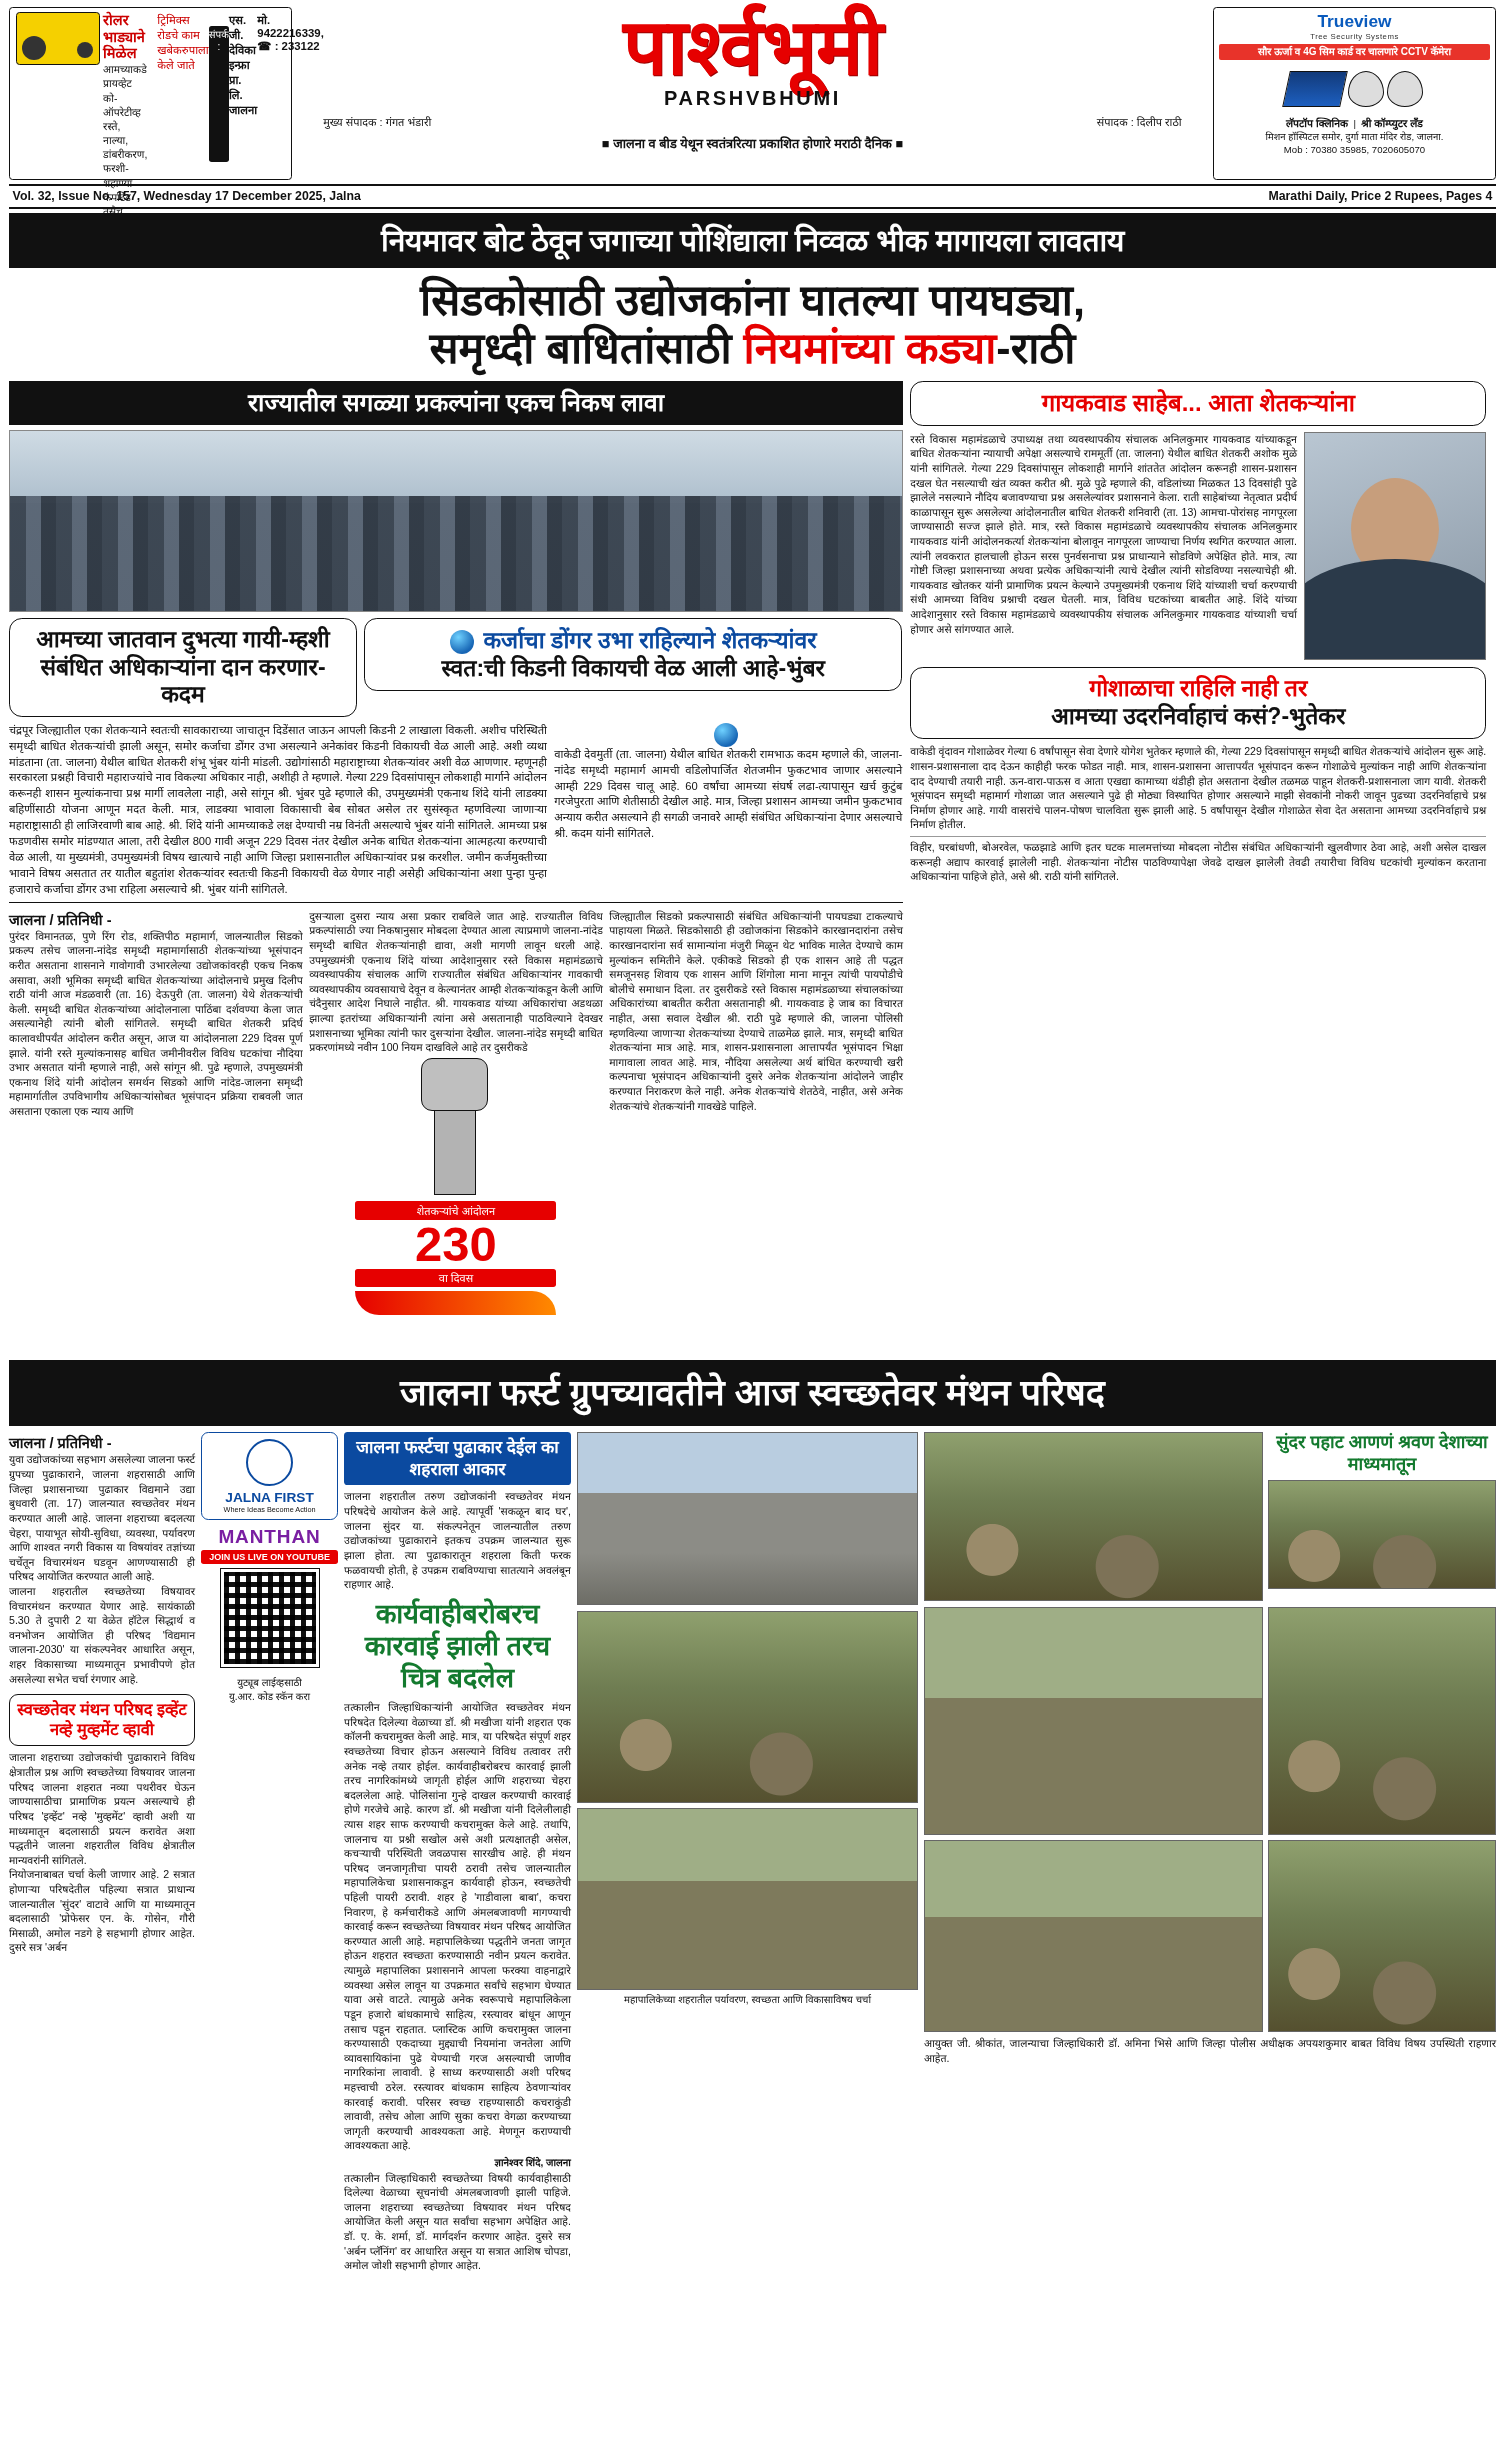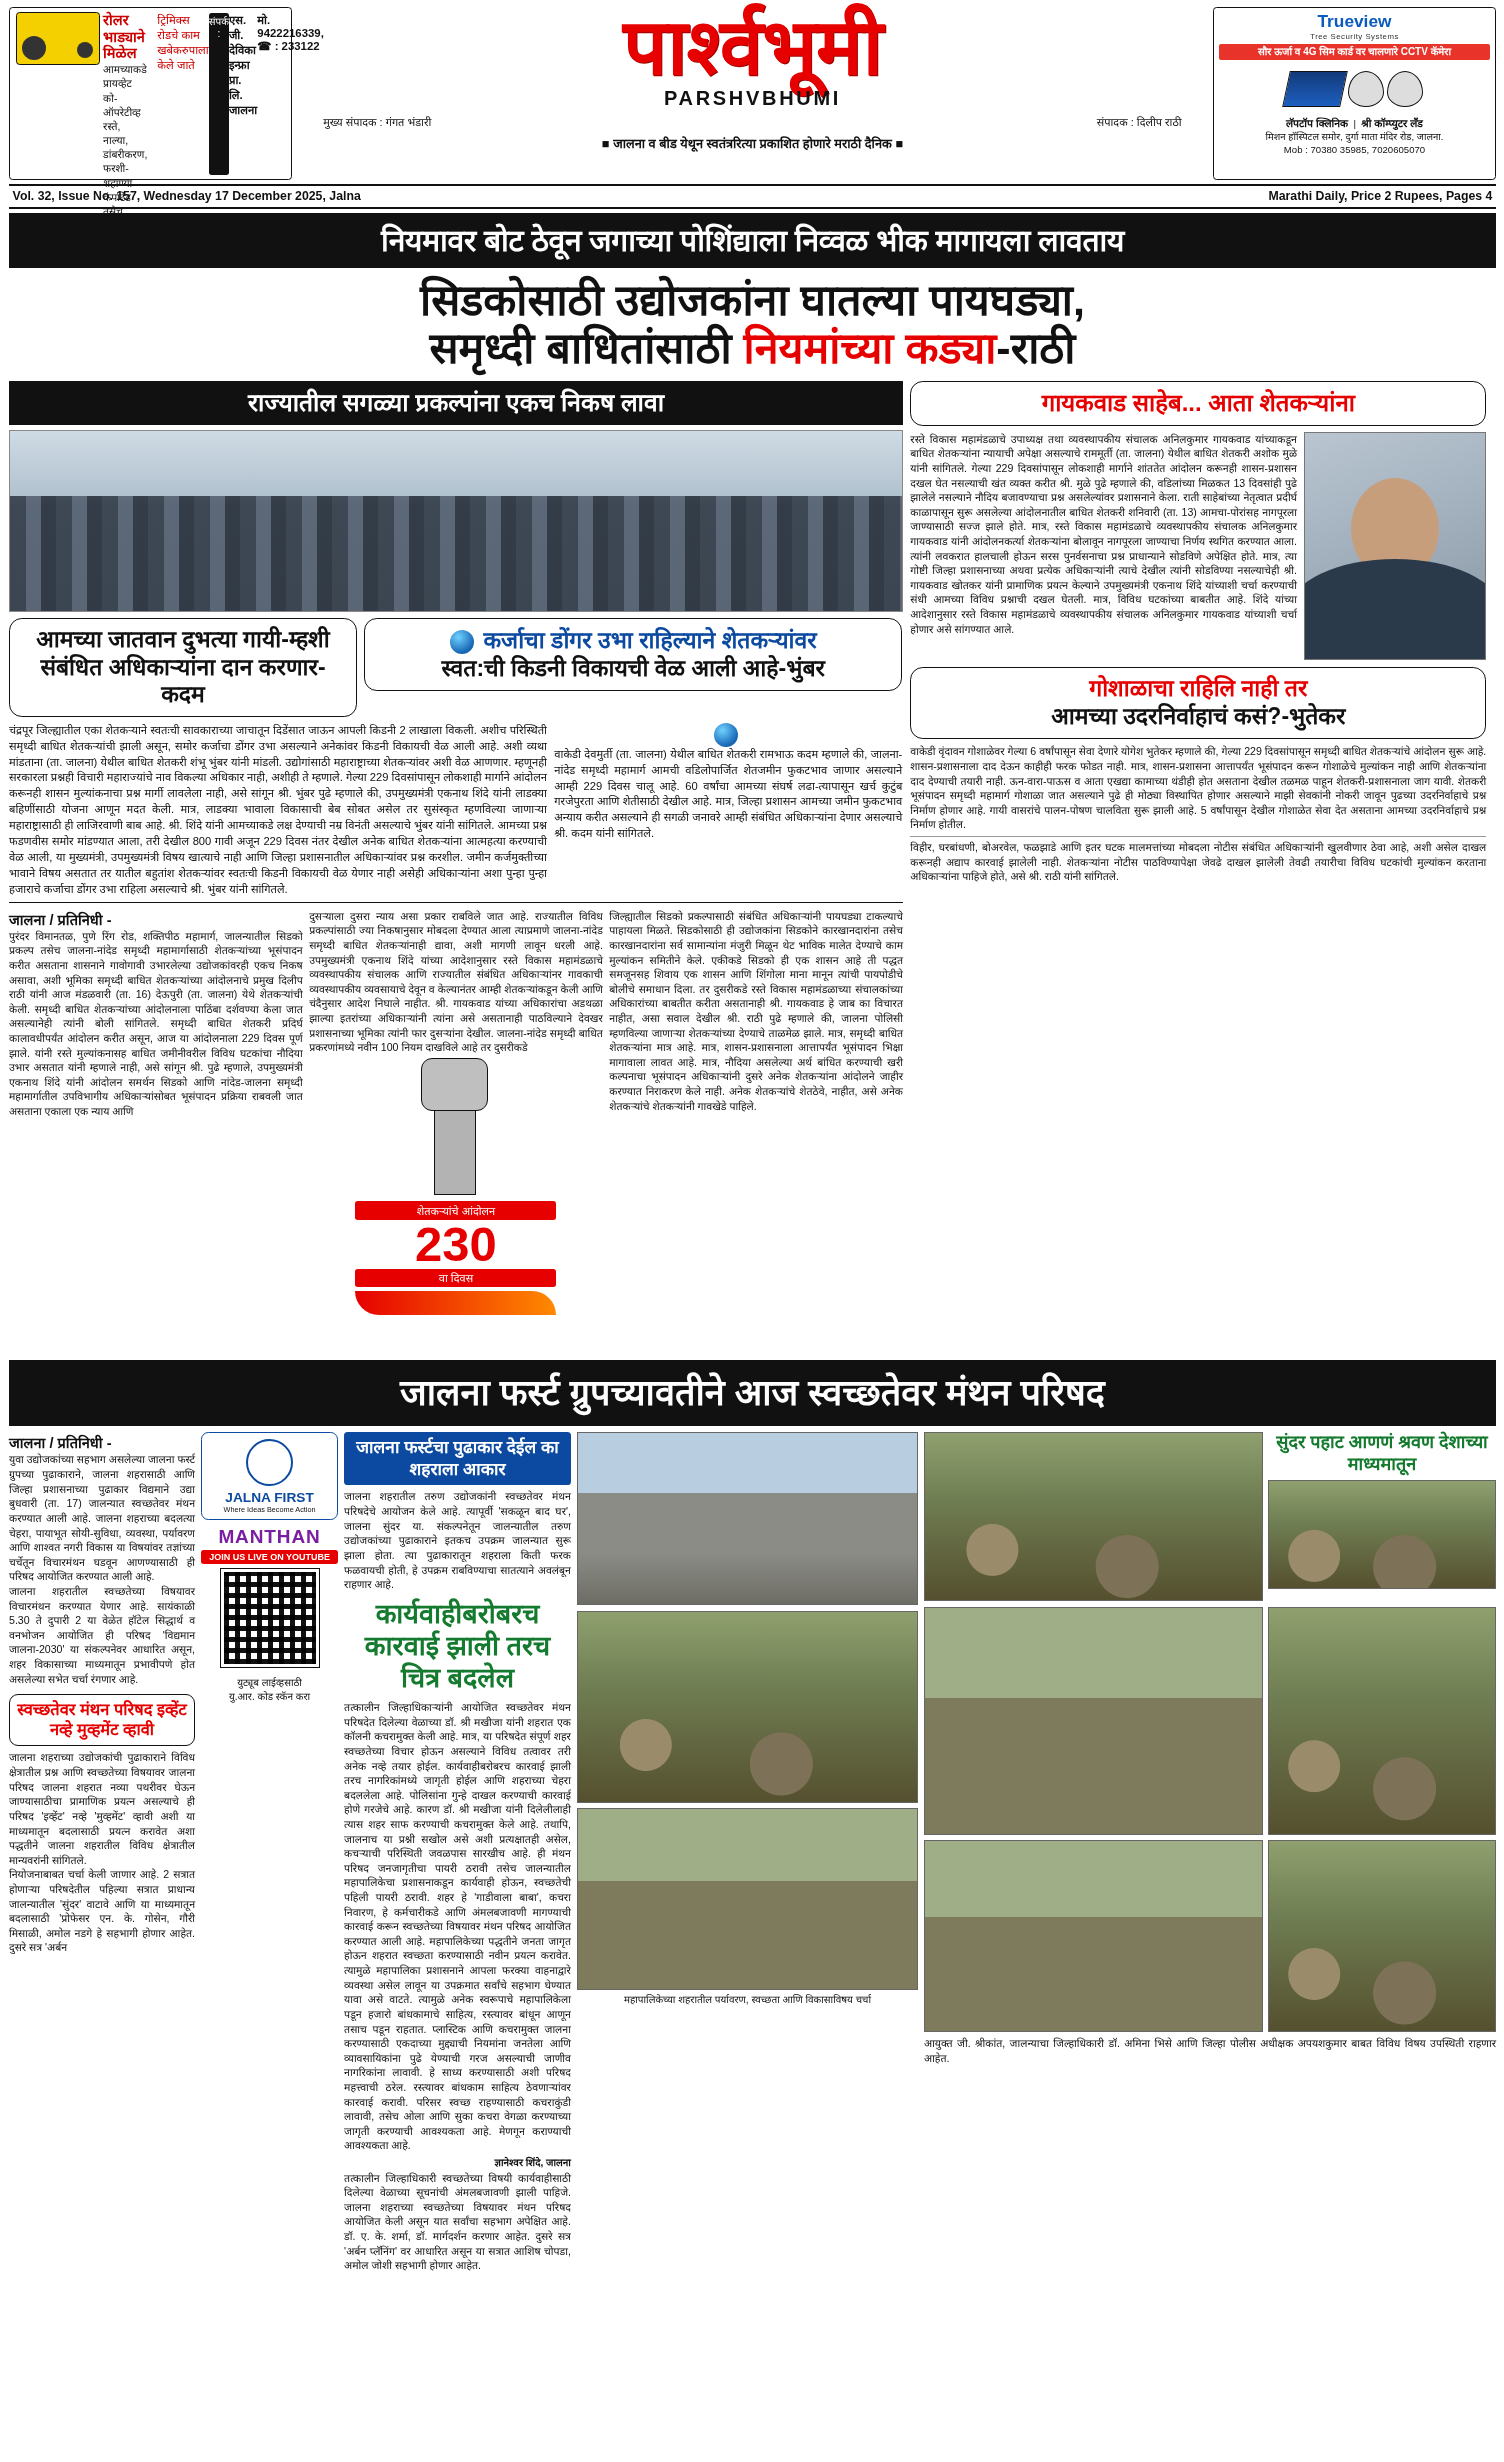--- a/index.html
+++ b/index.html
@@ -29,7 +29,7 @@
   .ad-head { color:#c00; font-weight:bold; font-size:14.6px; line-height:1.15; }
   .ad-line { font-size:10.5px; line-height:1.35; color:#111; }
   .ad-red { color:#c00; font-weight:normal; font-size:11.4px;padding-left:10px; }
-  .ad-contact-bar{background:#111;color:#fff;font-size:10px;text-align:center;border-radius:2.7px;margin:1px 0;padding:0.9px 0;}
+  .ad-contact-bar{background:#111;color:#fff;font-size:10px;text-align:center;border-radius:2.7px;margin:14px 0;padding:0.9px 0;}
   .ad-bold { font-weight:bold; font-size:11.4px; }
 
   .title-block { flex:1; text-align:center; position:relative; padding-top:1.8px; }

